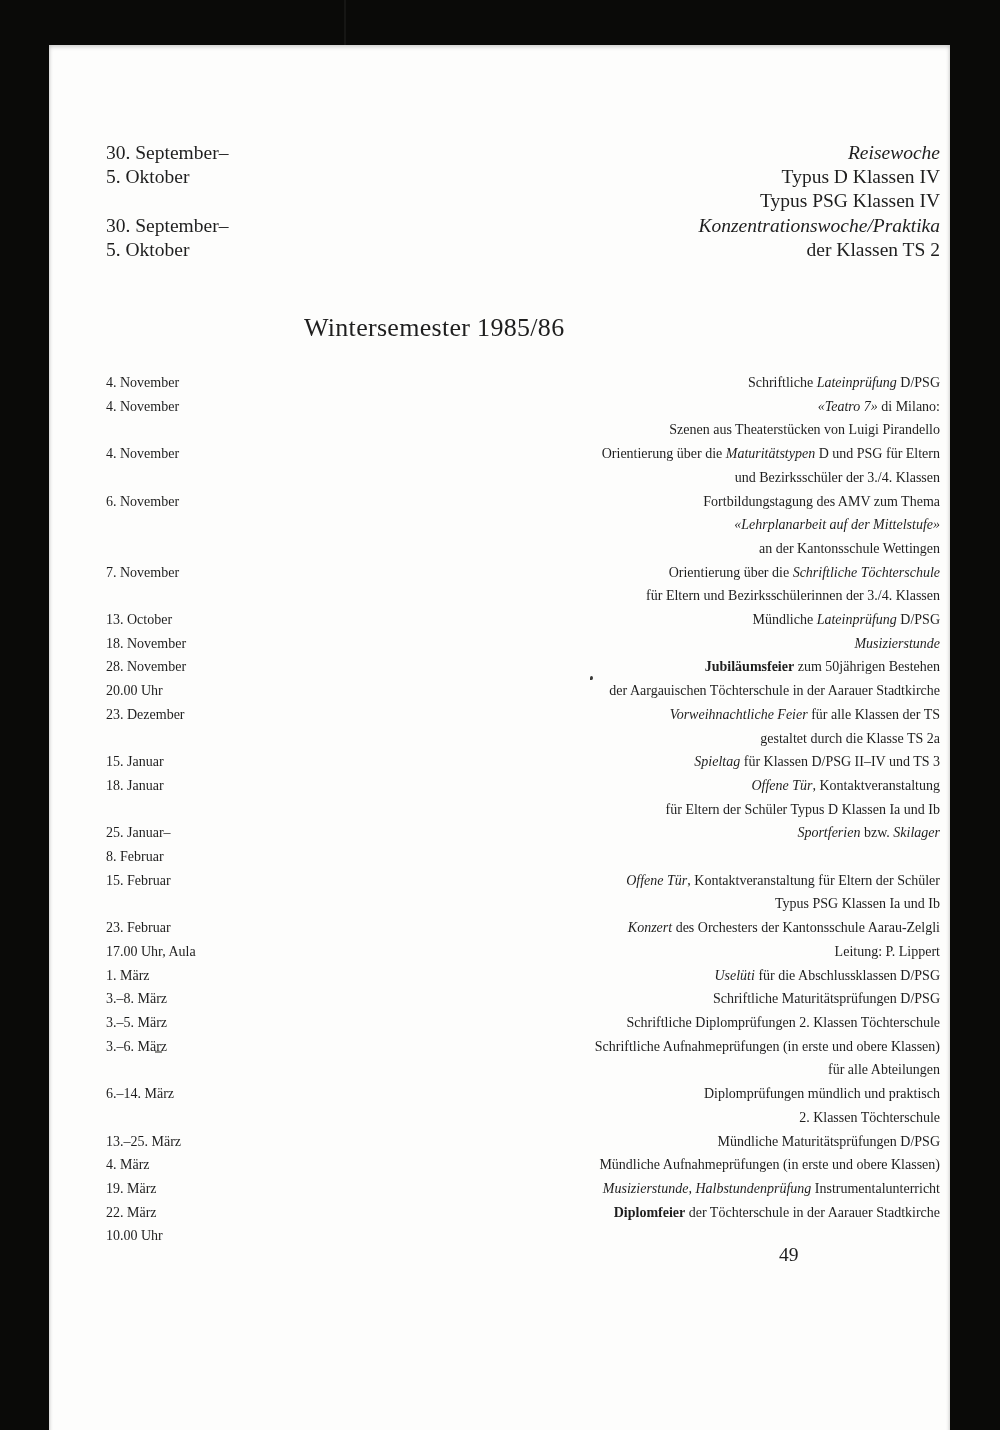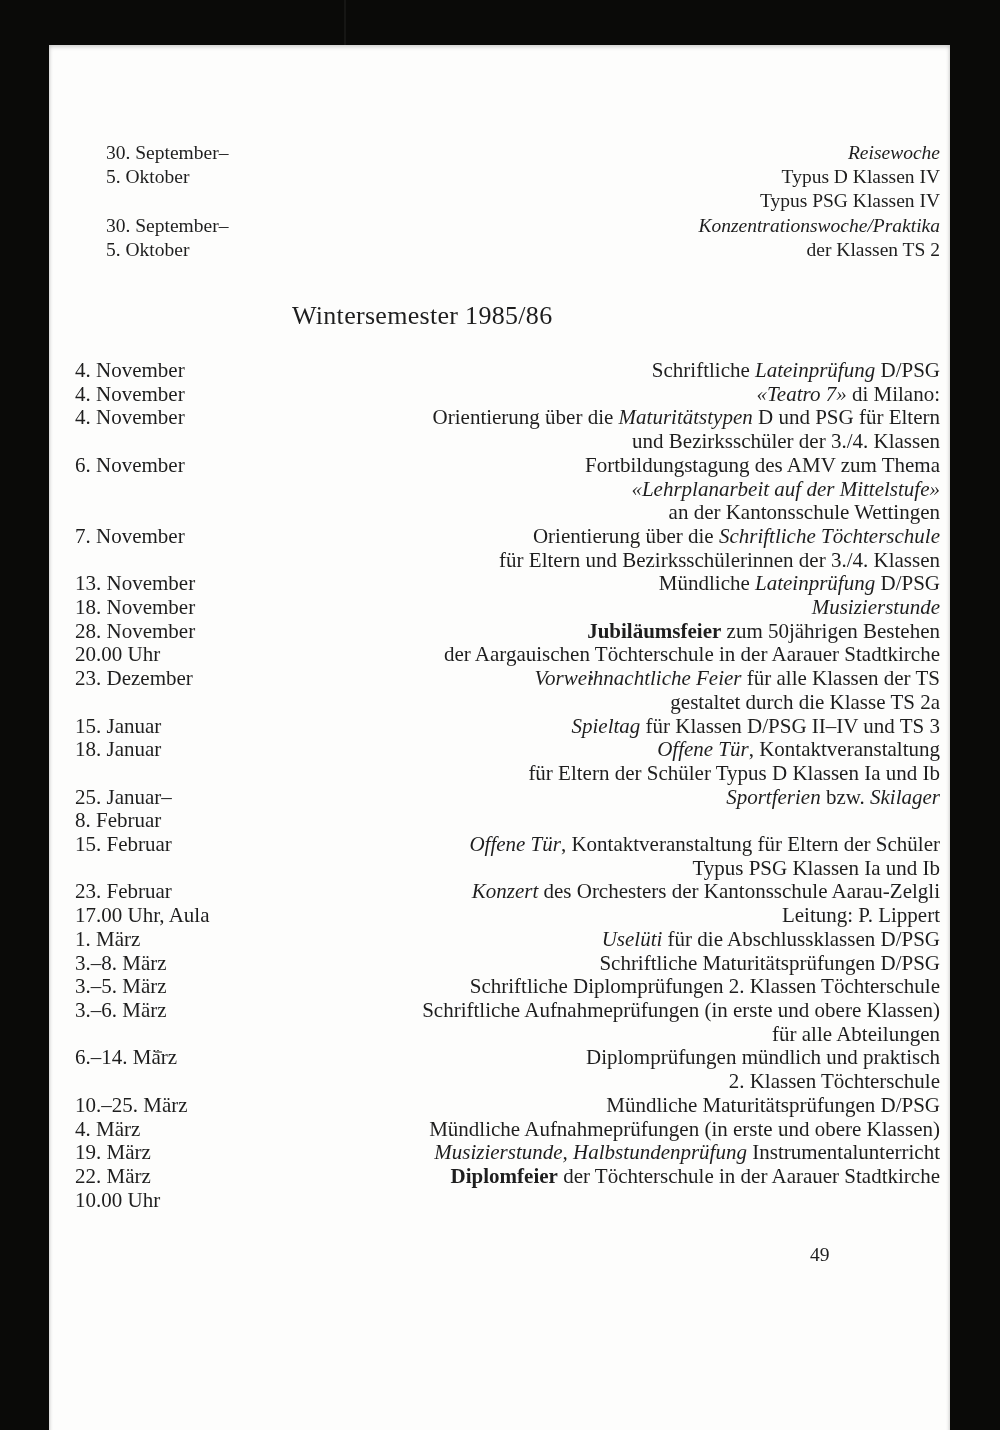--- a/index.html
+++ b/index.html
@@ -74,7 +74,7 @@
     position: absolute;
     left: 243px;
     top: 256px;
-    margin: 0;
+    margin: 12px;
     font-size: 26px;
     font-weight: 400;
     line-height: 30px;

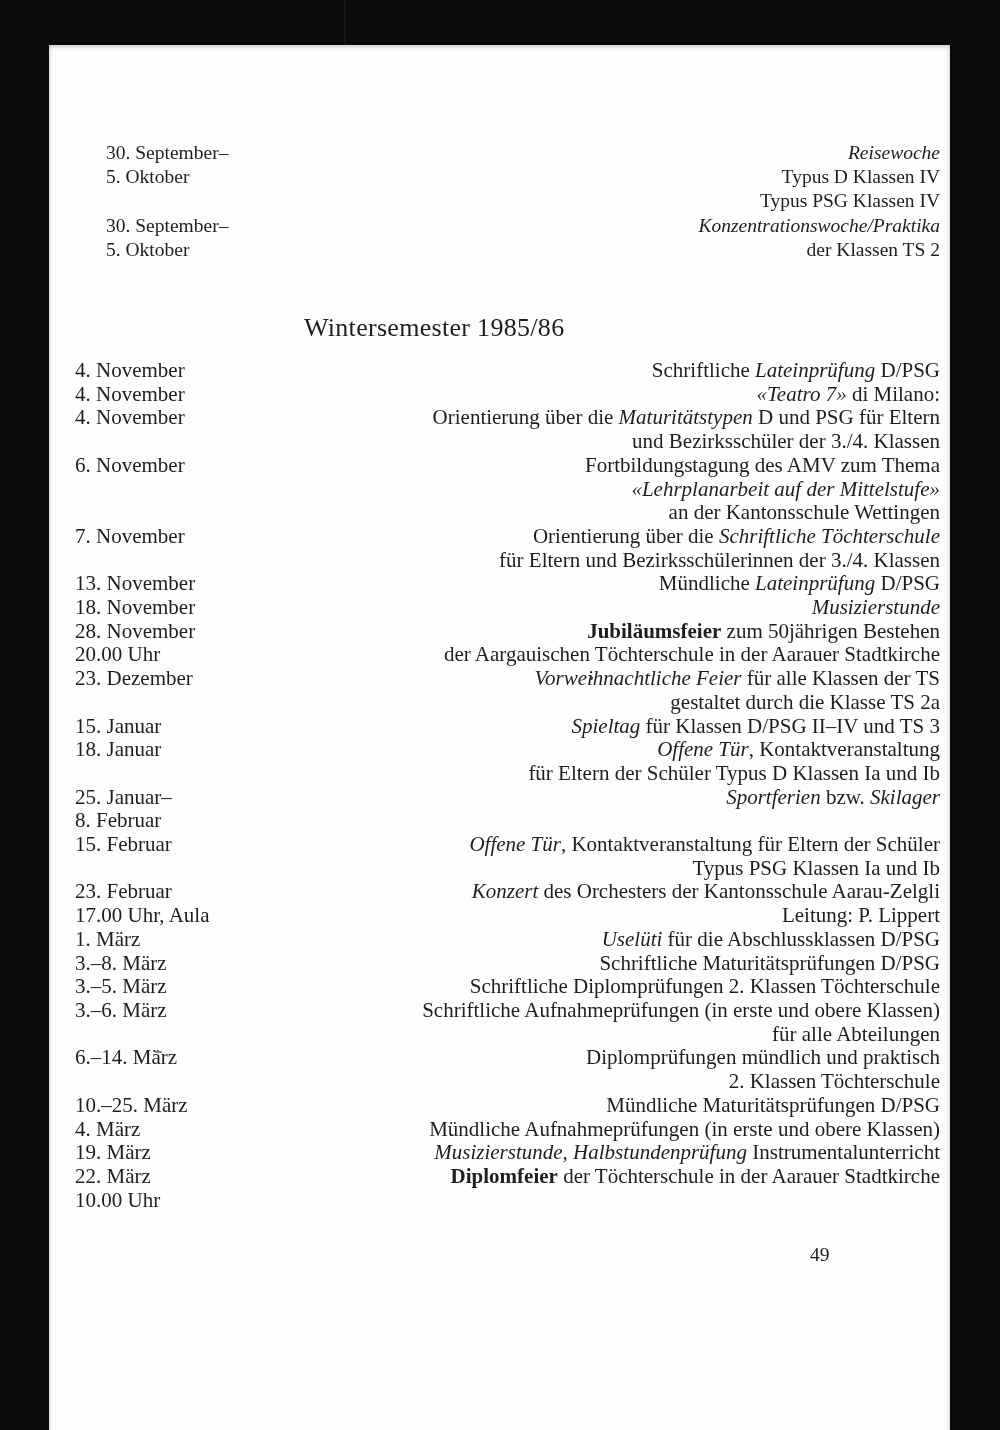--- a/index.html
+++ b/index.html
@@ -50,11 +50,11 @@
   .main-entries {
     position: absolute;
     left: 0;
-    top: 314px;
+    top: 326px;
     width: 100%;
-    padding-left: 26px;
+    padding-left: 57px;
     box-sizing: border-box;
-    font-size: 21px;
+    font-size: 14px;
     line-height: 23.7px;
   }
   .row {

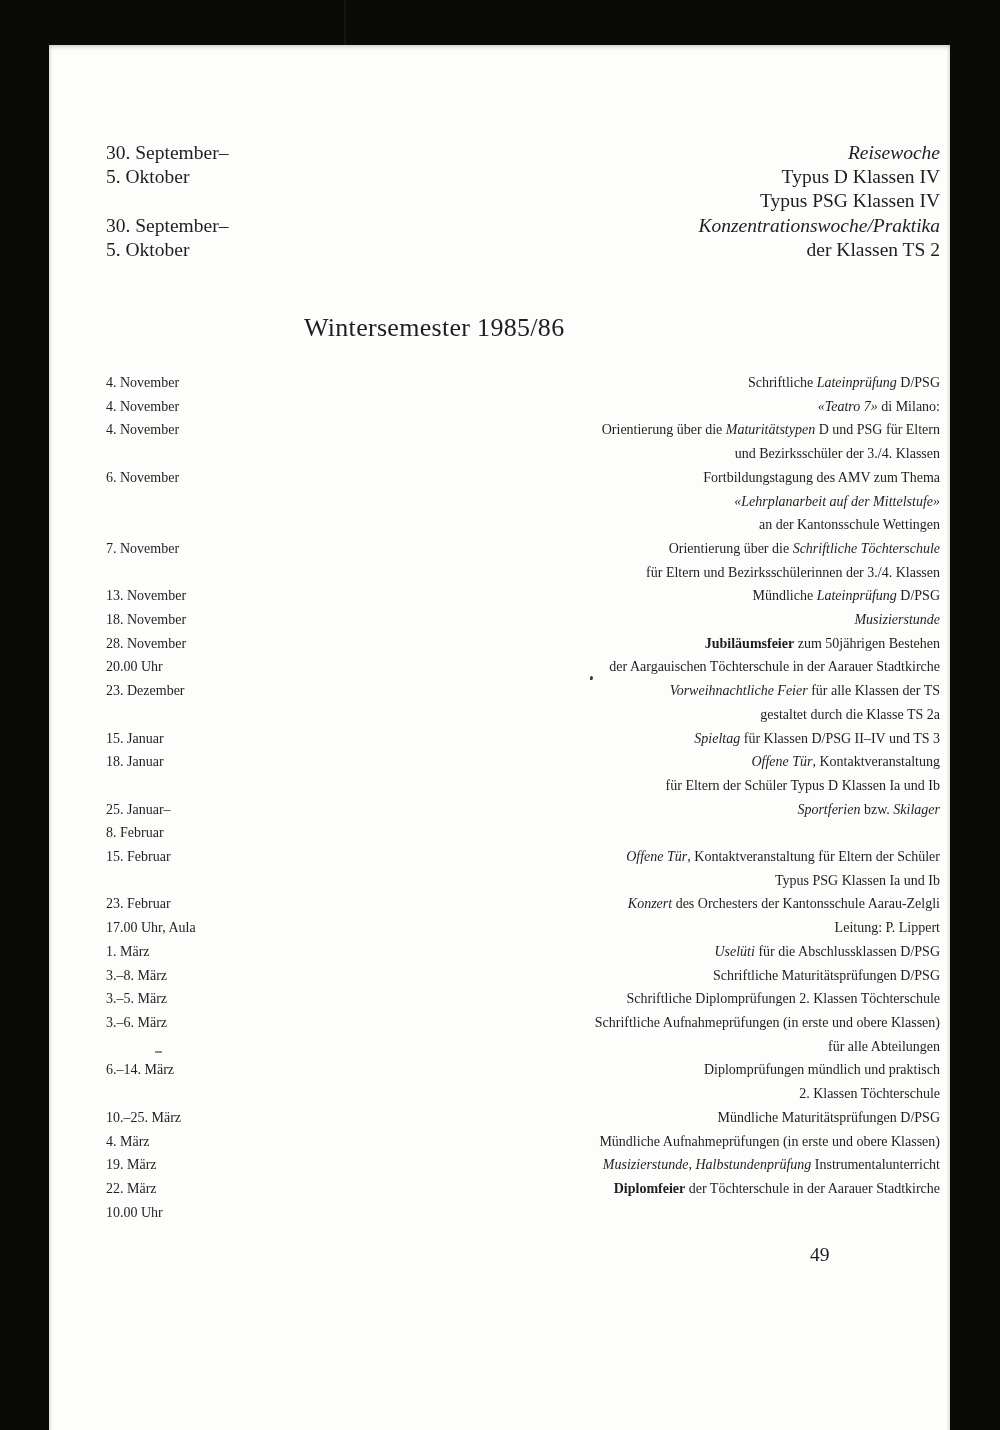--- a/index.html
+++ b/index.html
@@ -156,6 +156,7 @@
           </div>
           <div class="col-content">
             <div><span class="it">«Teatro 7»</span><span> di Milano:</span></div>
+            <div><span>Szenen aus Theaterstücken von Luigi Pirandello</span></div>
           </div>
         </div>
         <div class="row">

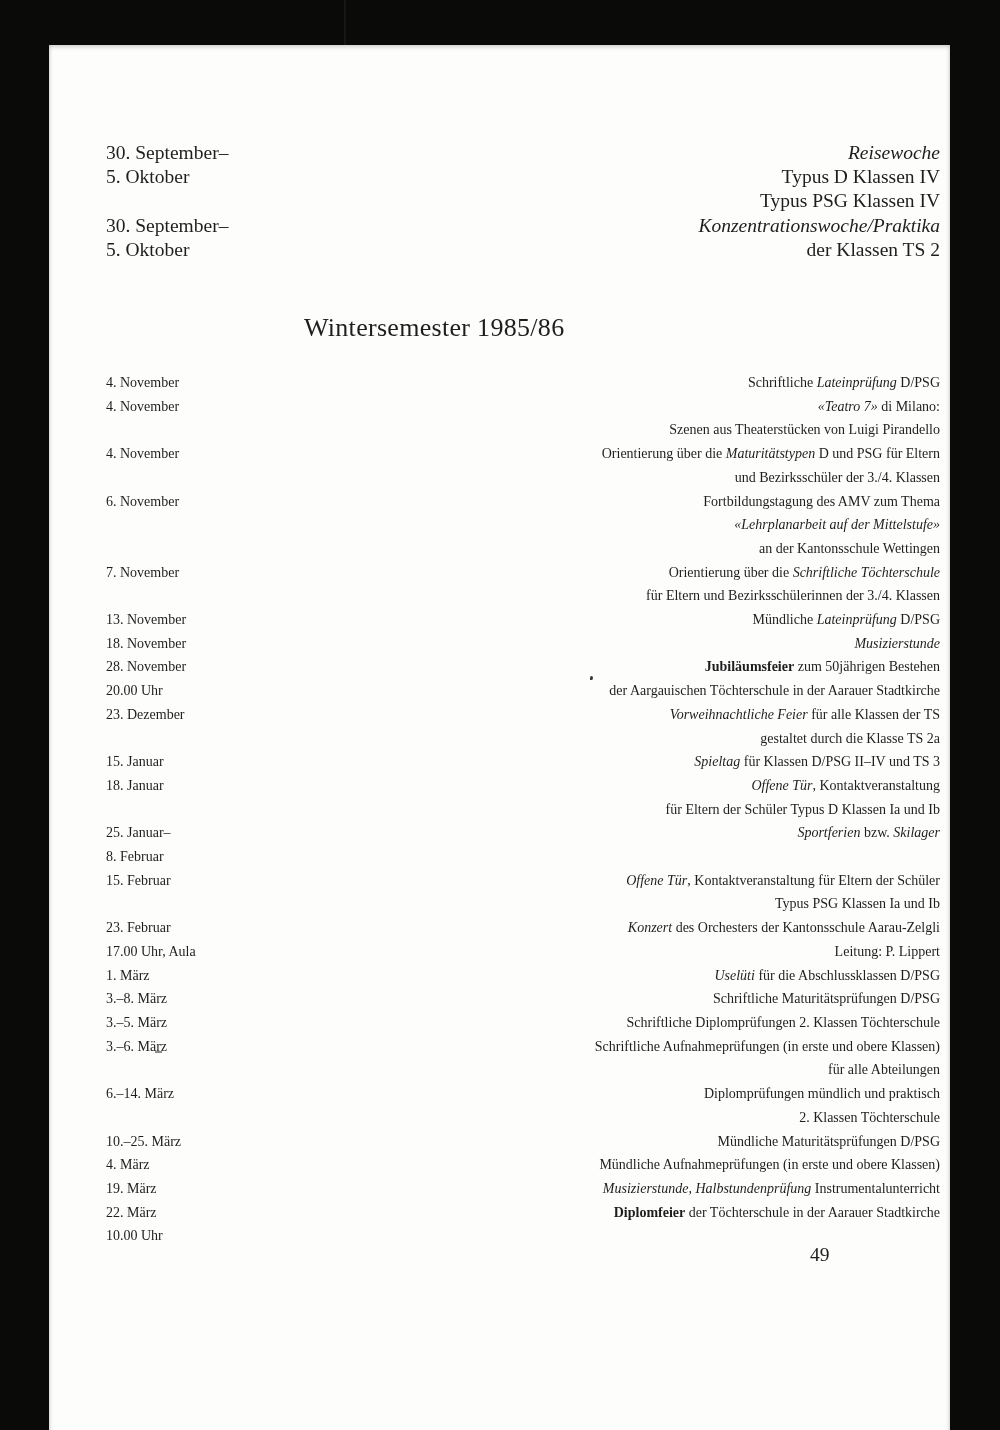--- a/index.html
+++ b/index.html
@@ -189,7 +189,7 @@
         </div>
         <div class="row">
           <div class="col-dates">
-            <div>13. November</div>
+            <div>13. October</div>
           </div>
           <div class="col-content">
             <div><span>Mündliche </span><span class="it">Lateinprüfung</span><span> D/PSG</span></div>

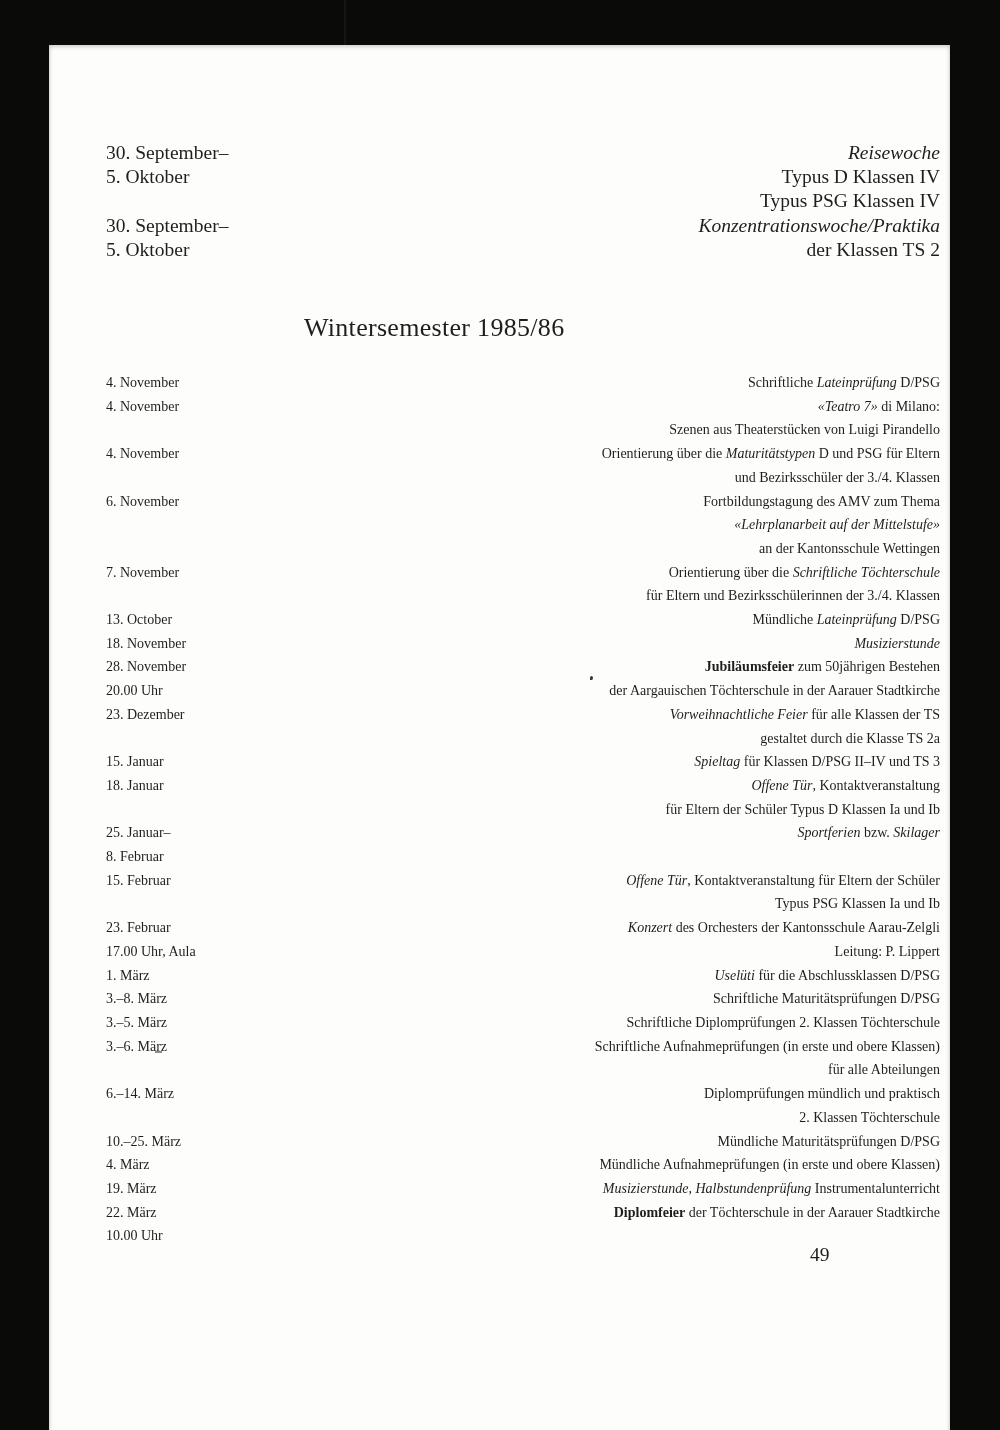--- a/index.html
+++ b/index.html
@@ -311,7 +311,7 @@
         </div>
         <div class="row">
           <div class="col-dates">
-            <div>10.–25. März</div>
+            <div>13.–25. März</div>
           </div>
           <div class="col-content">
             <div><span>Mündliche Maturitätsprüfungen D/PSG</span></div>

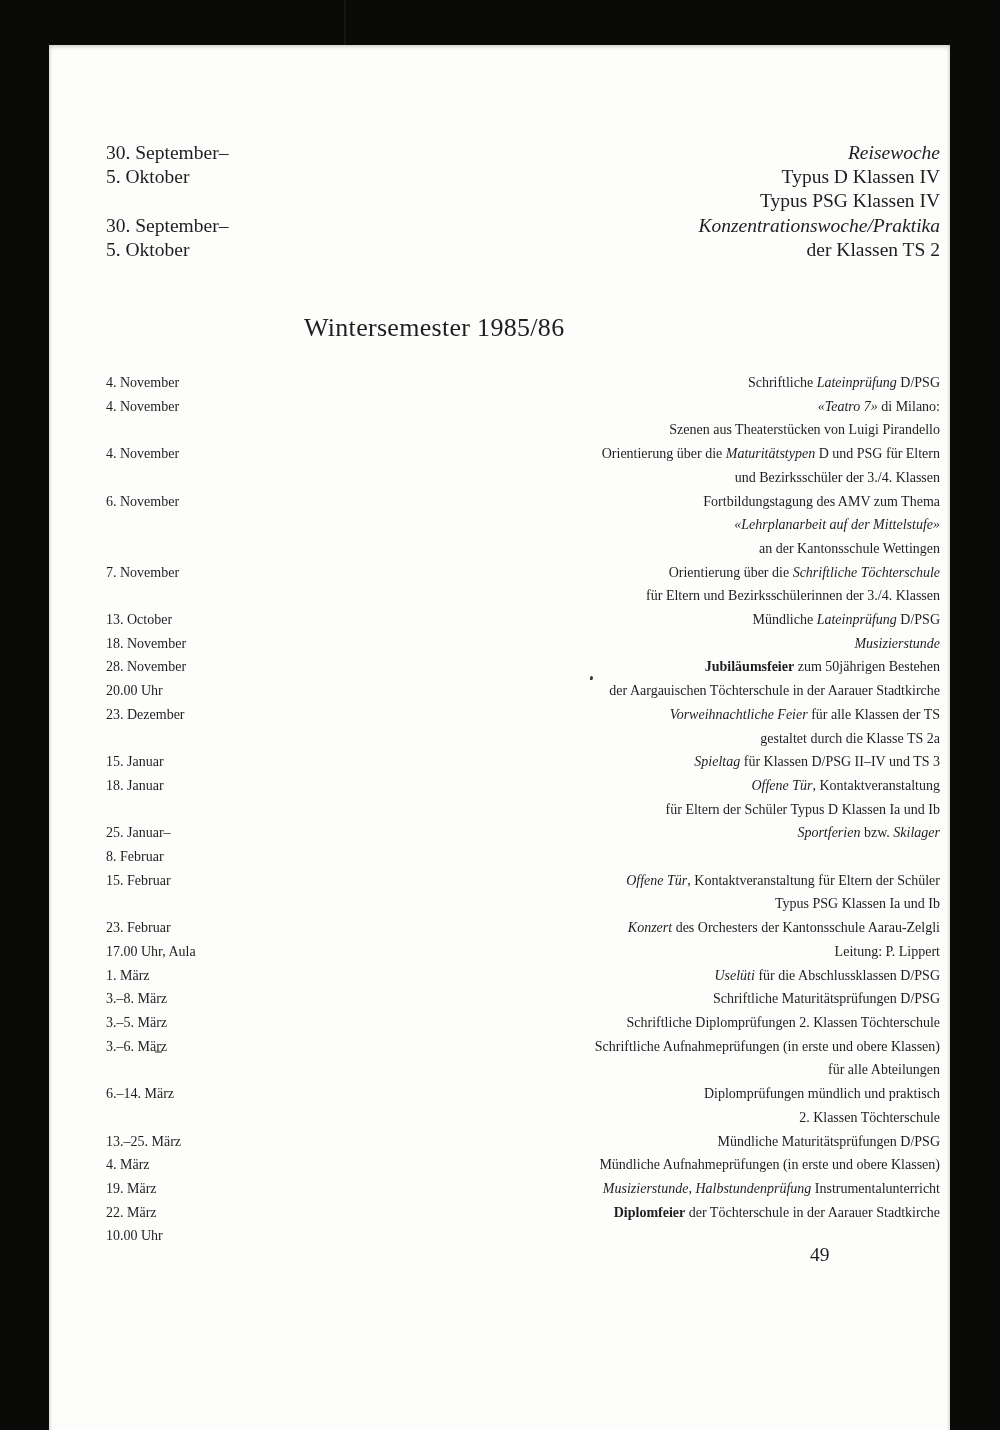--- a/index.html
+++ b/index.html
@@ -85,7 +85,7 @@
   .bd { font-weight: 700; }
   .page-number {
     position: absolute;
-    left: 761px;
+    left: 730px;
     top: 1198px;
     font-size: 19.5px;
     line-height: 24px;

